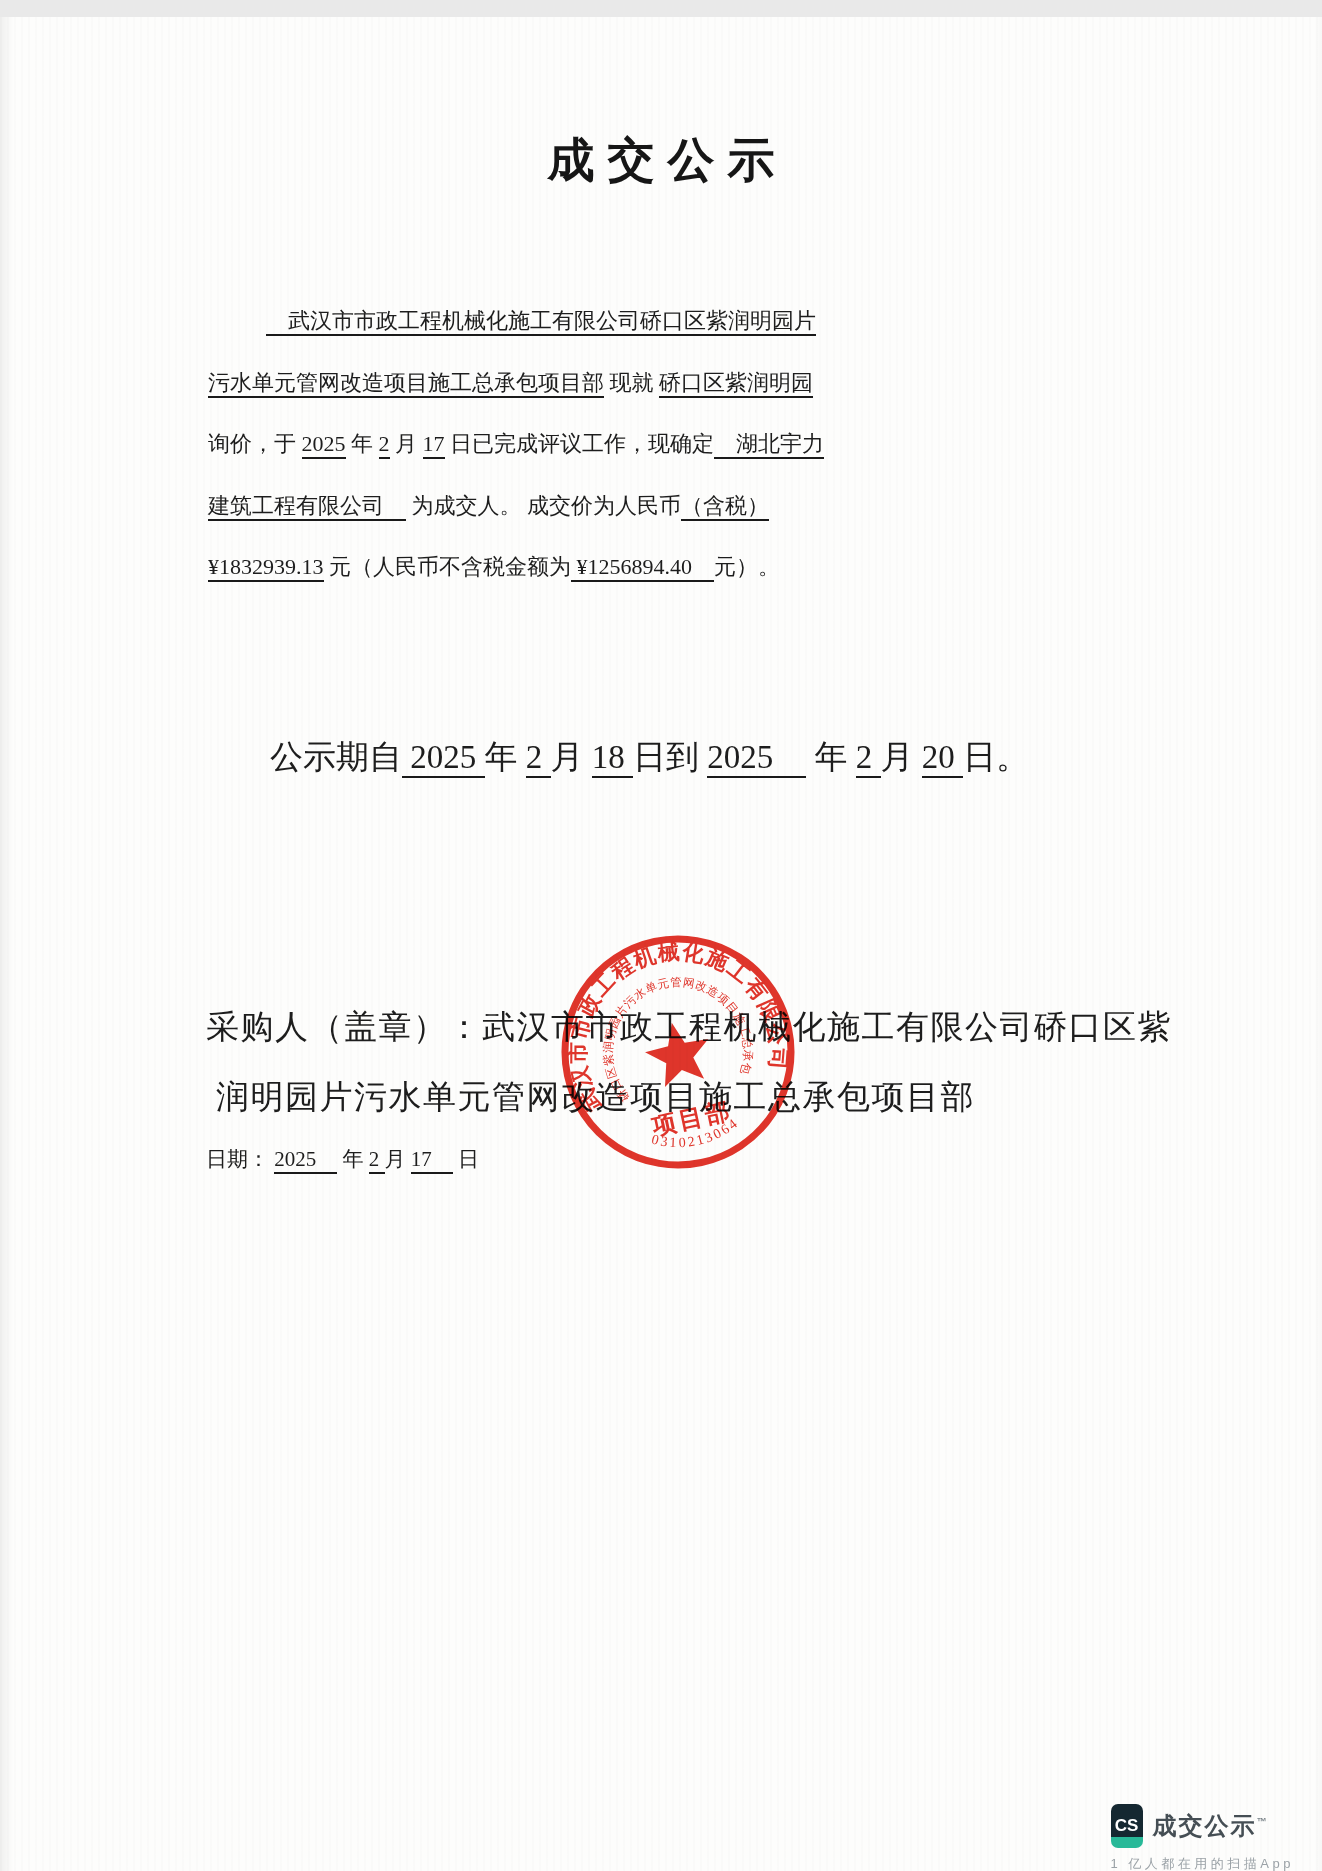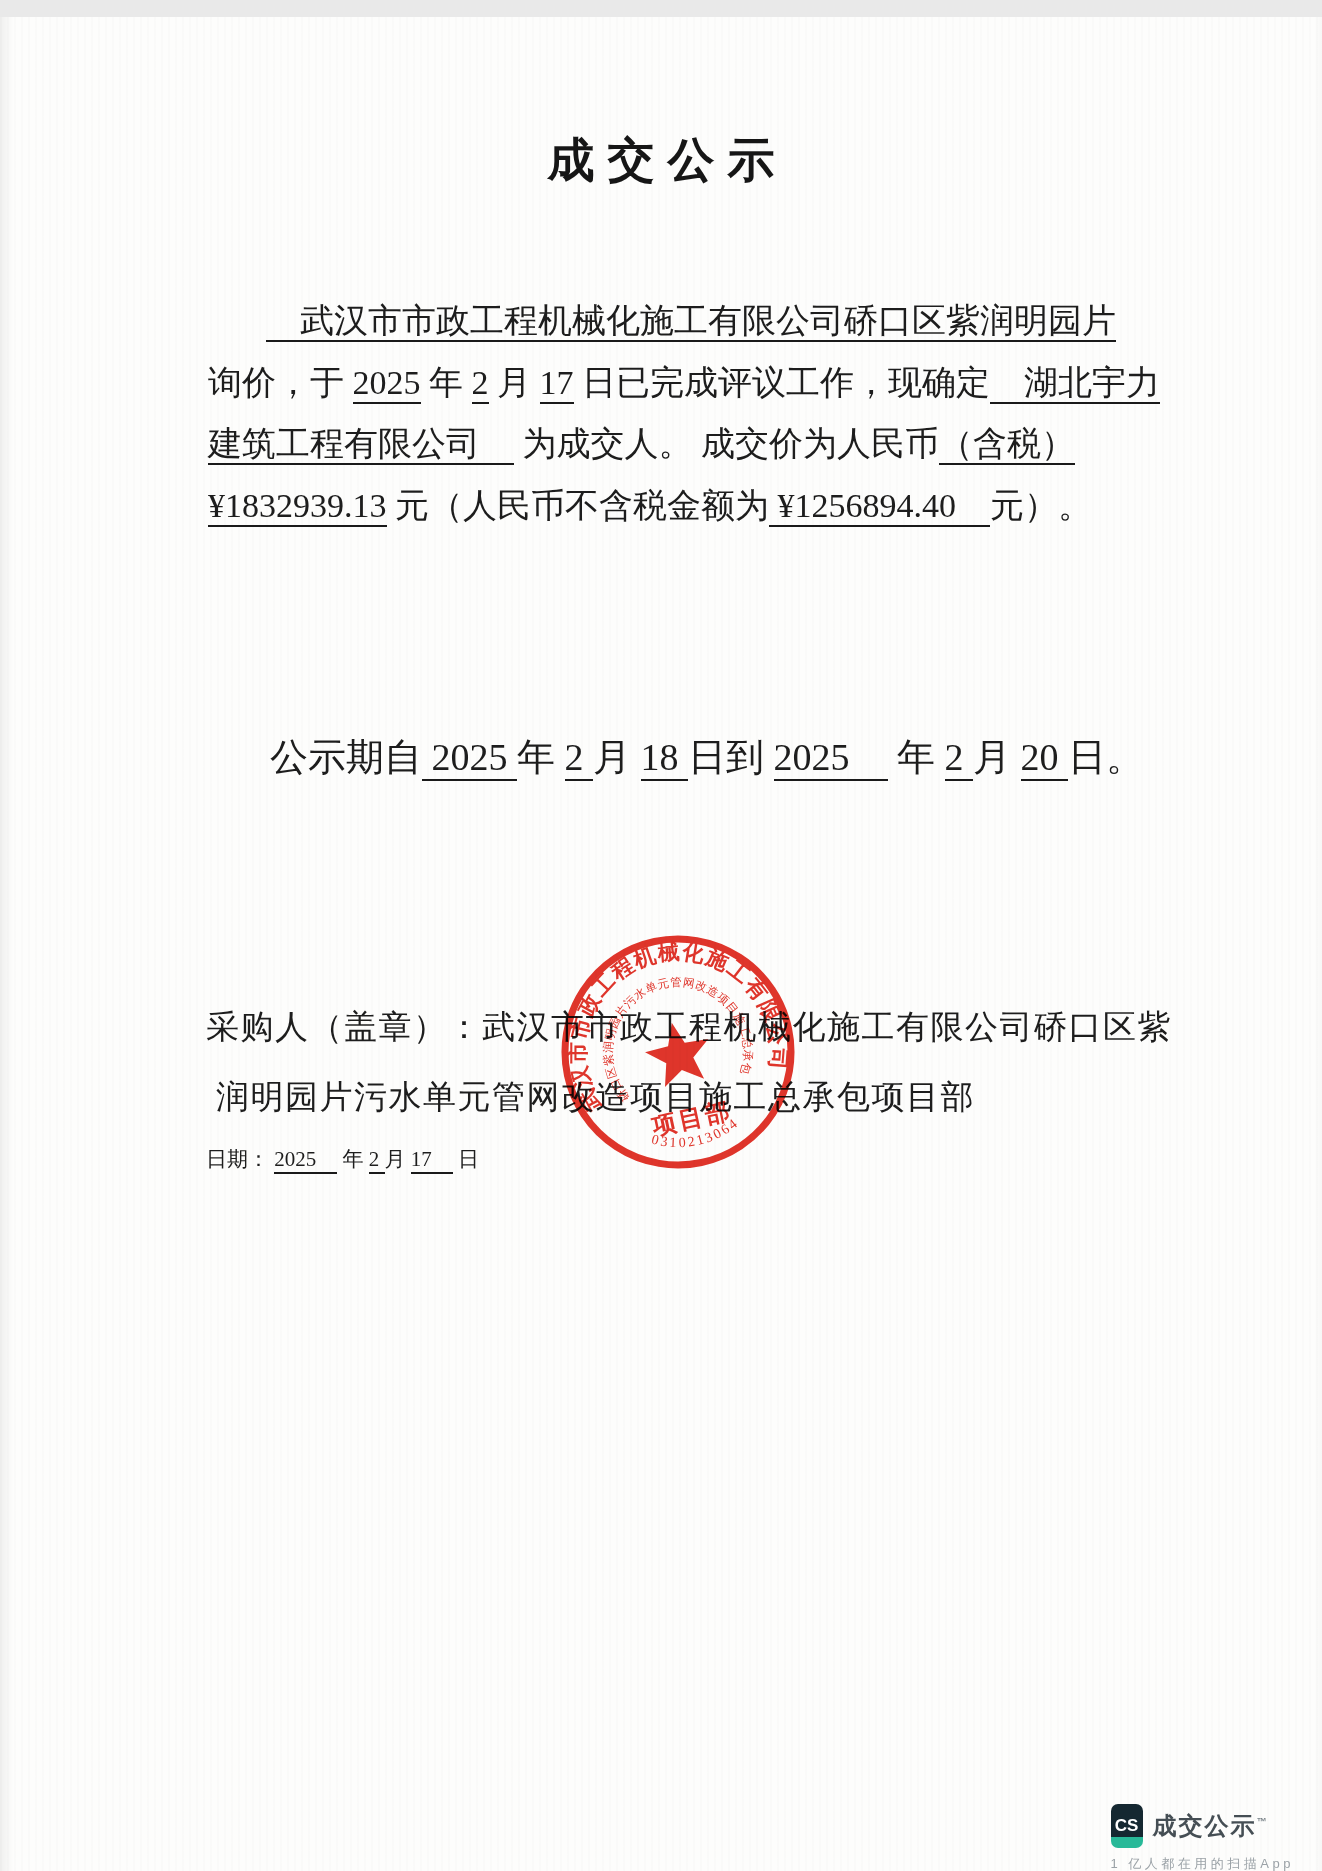--- a/index.html
+++ b/index.html
@@ -38,7 +38,7 @@
 
   .p1 {
     position:absolute; left:208px; top:273px; width:915px;
-    font-size:34px;
+    font-size:22px;
   }
   .p1 .line { height:61.5px; line-height:61.5px; }
   .p1 .line:first-child { padding-left:58px; }

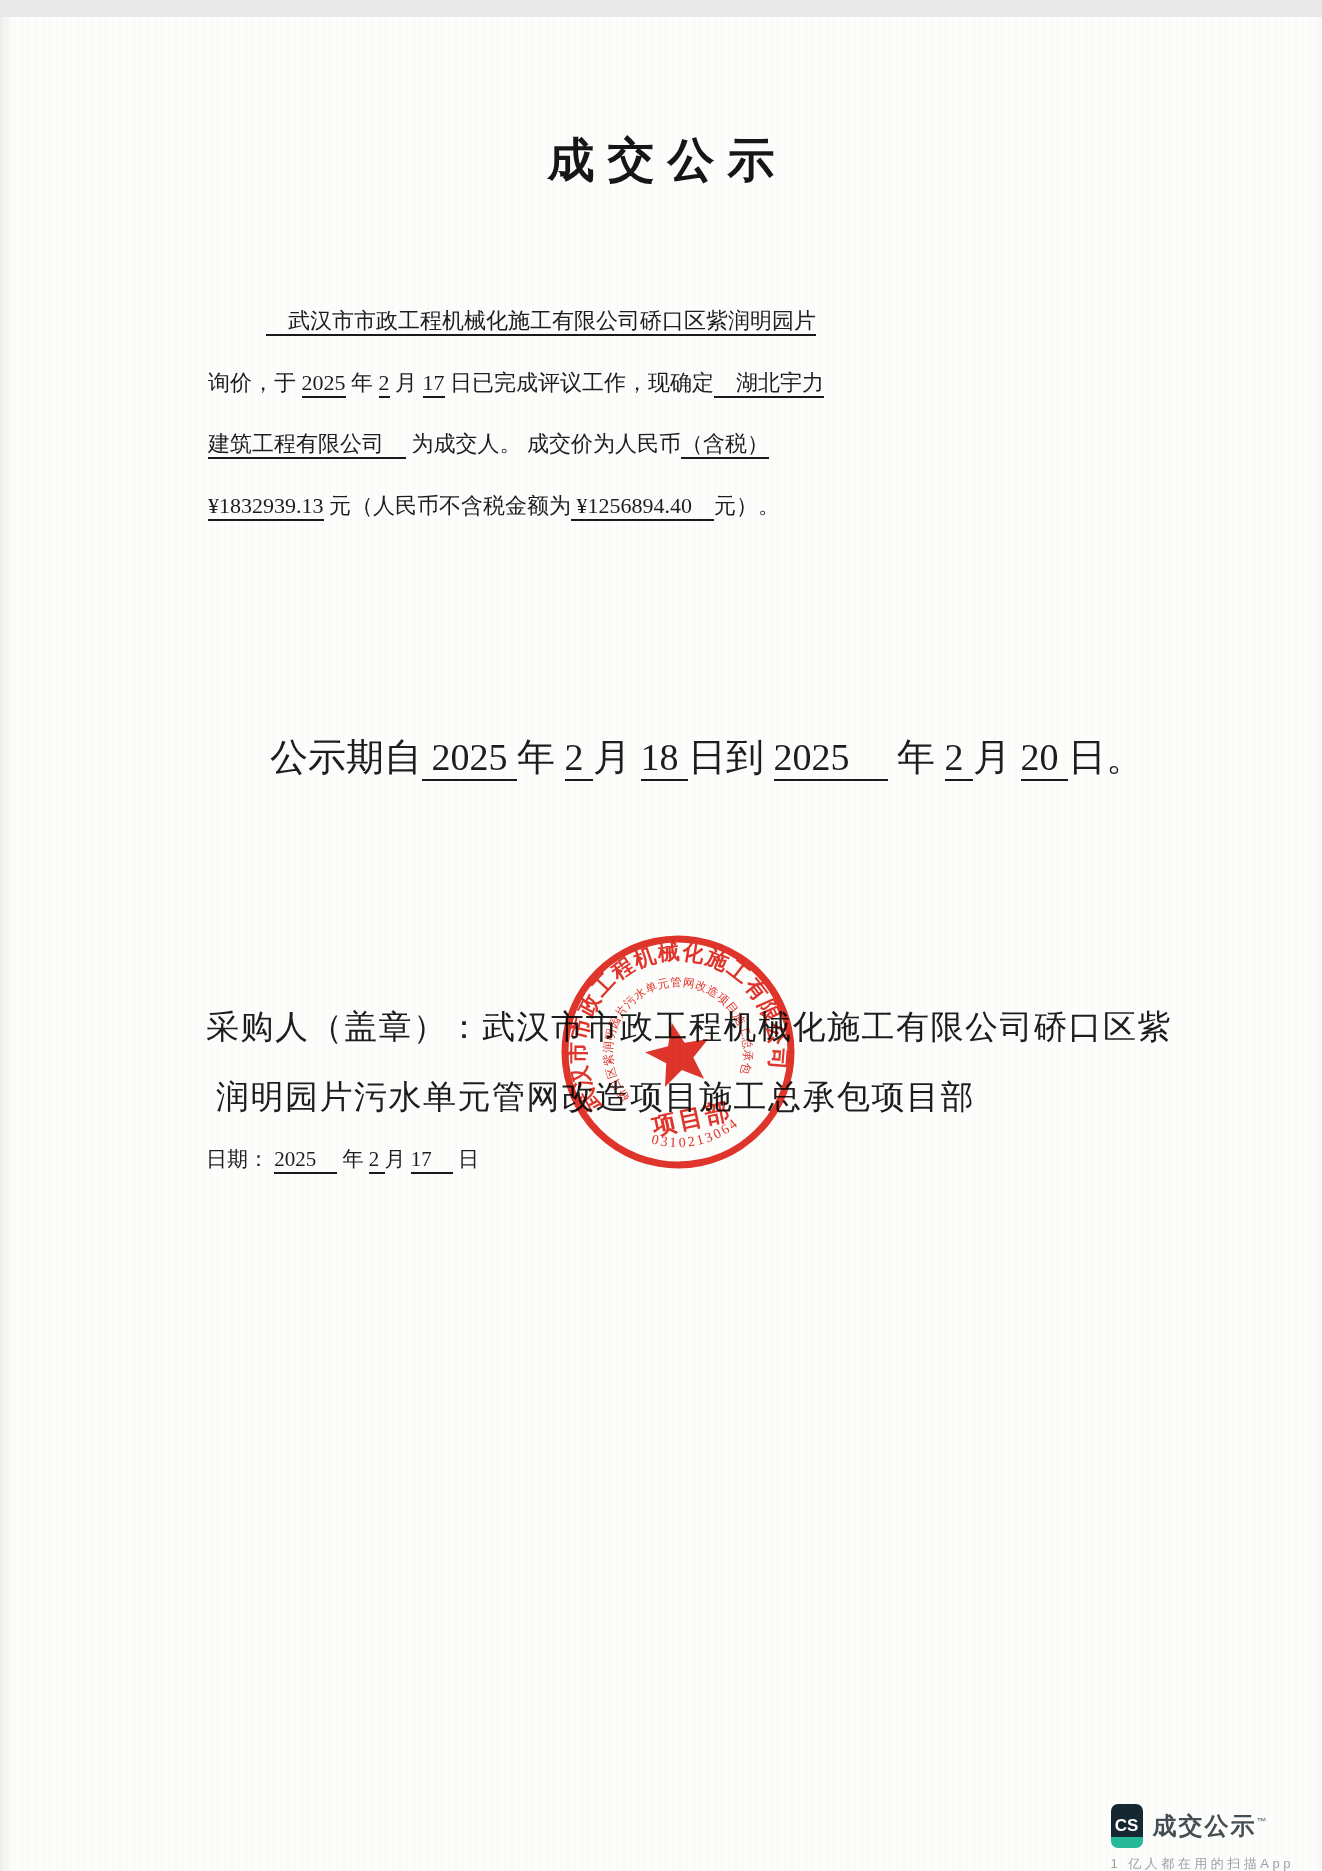--- a/index.html
+++ b/index.html
@@ -86,6 +86,7 @@
 
   <div class="p1">
       <div class="line"><span class="u">　武汉市市政工程机械化施工有限公司硚口区紫润明园片</span></div>
+      <div class="line"><span class="u">污水单元管网改造项目施工总承包项目部</span><span> 现就 </span><span class="u">硚口区紫润明园</span></div>
       <div class="line"><span>询价，于 </span><span class="u">2025</span><span> 年 </span><span class="u">2</span><span> 月 </span><span class="u">17</span><span> 日已完成评议工作，现确定</span><span class="u">　湖北宇力</span></div>
       <div class="line"><span class="u">建筑工程有限公司　</span><span> 为成交人。 成交价为人民币</span><span class="u">（含税）</span></div>
       <div class="line"><span class="u">¥1832939.13</span><span> 元（人民币不含税金额为</span><span class="u"> ¥1256894.40　</span><span>元）。</span></div>

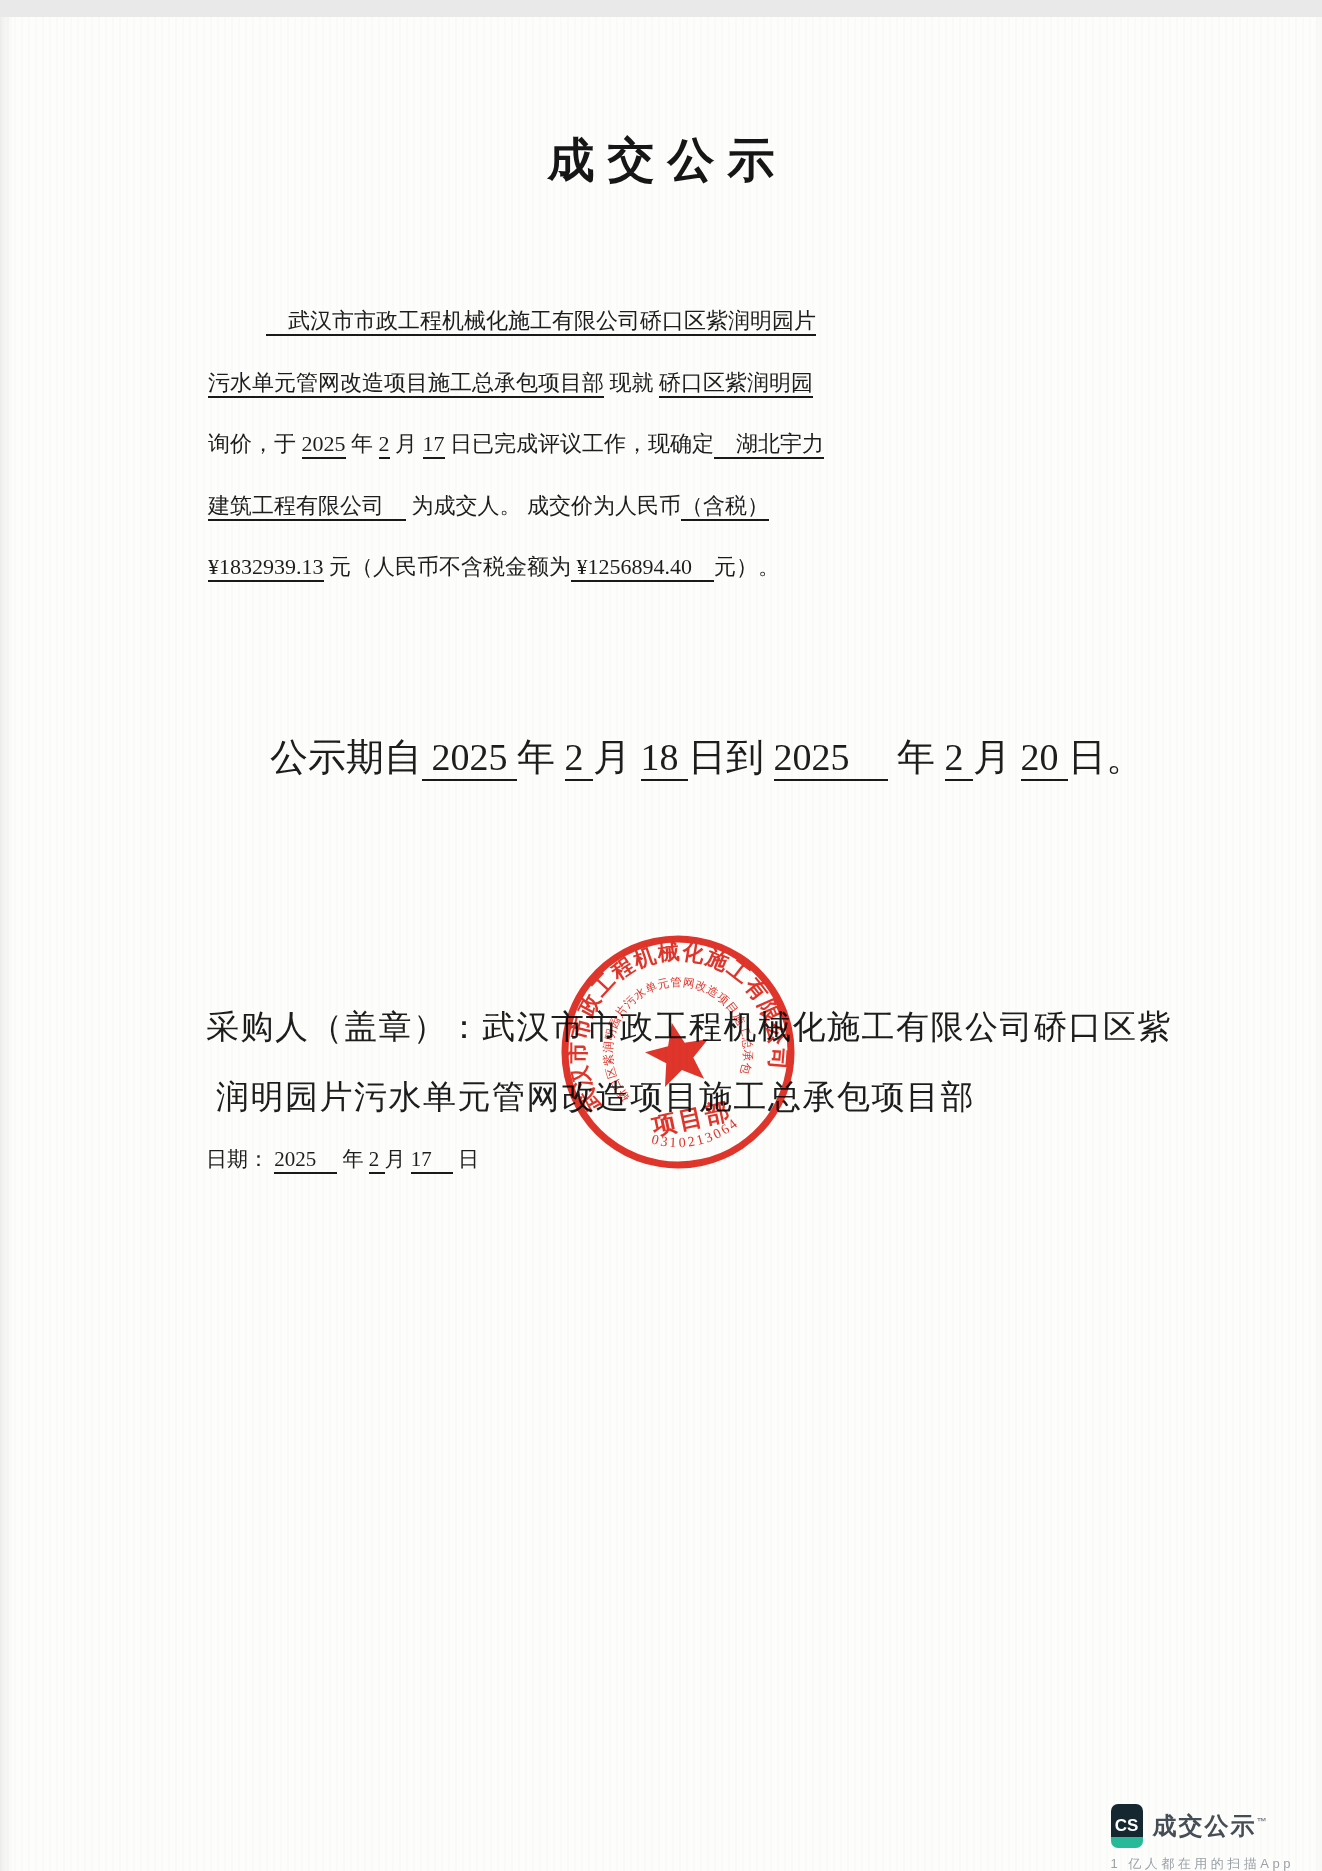--- a/index.html
+++ b/index.html
@@ -45,7 +45,7 @@
 
   .p2 {
     position:absolute; left:270px; top:714px;
-    font-size:38px; line-height:52px;
+    font-size:33px; line-height:52px;
   }
 
   .purchaser-1 { position:absolute; left:206px; top:984px;  font-size:33px; line-height:52px; letter-spacing:1.5px; }

